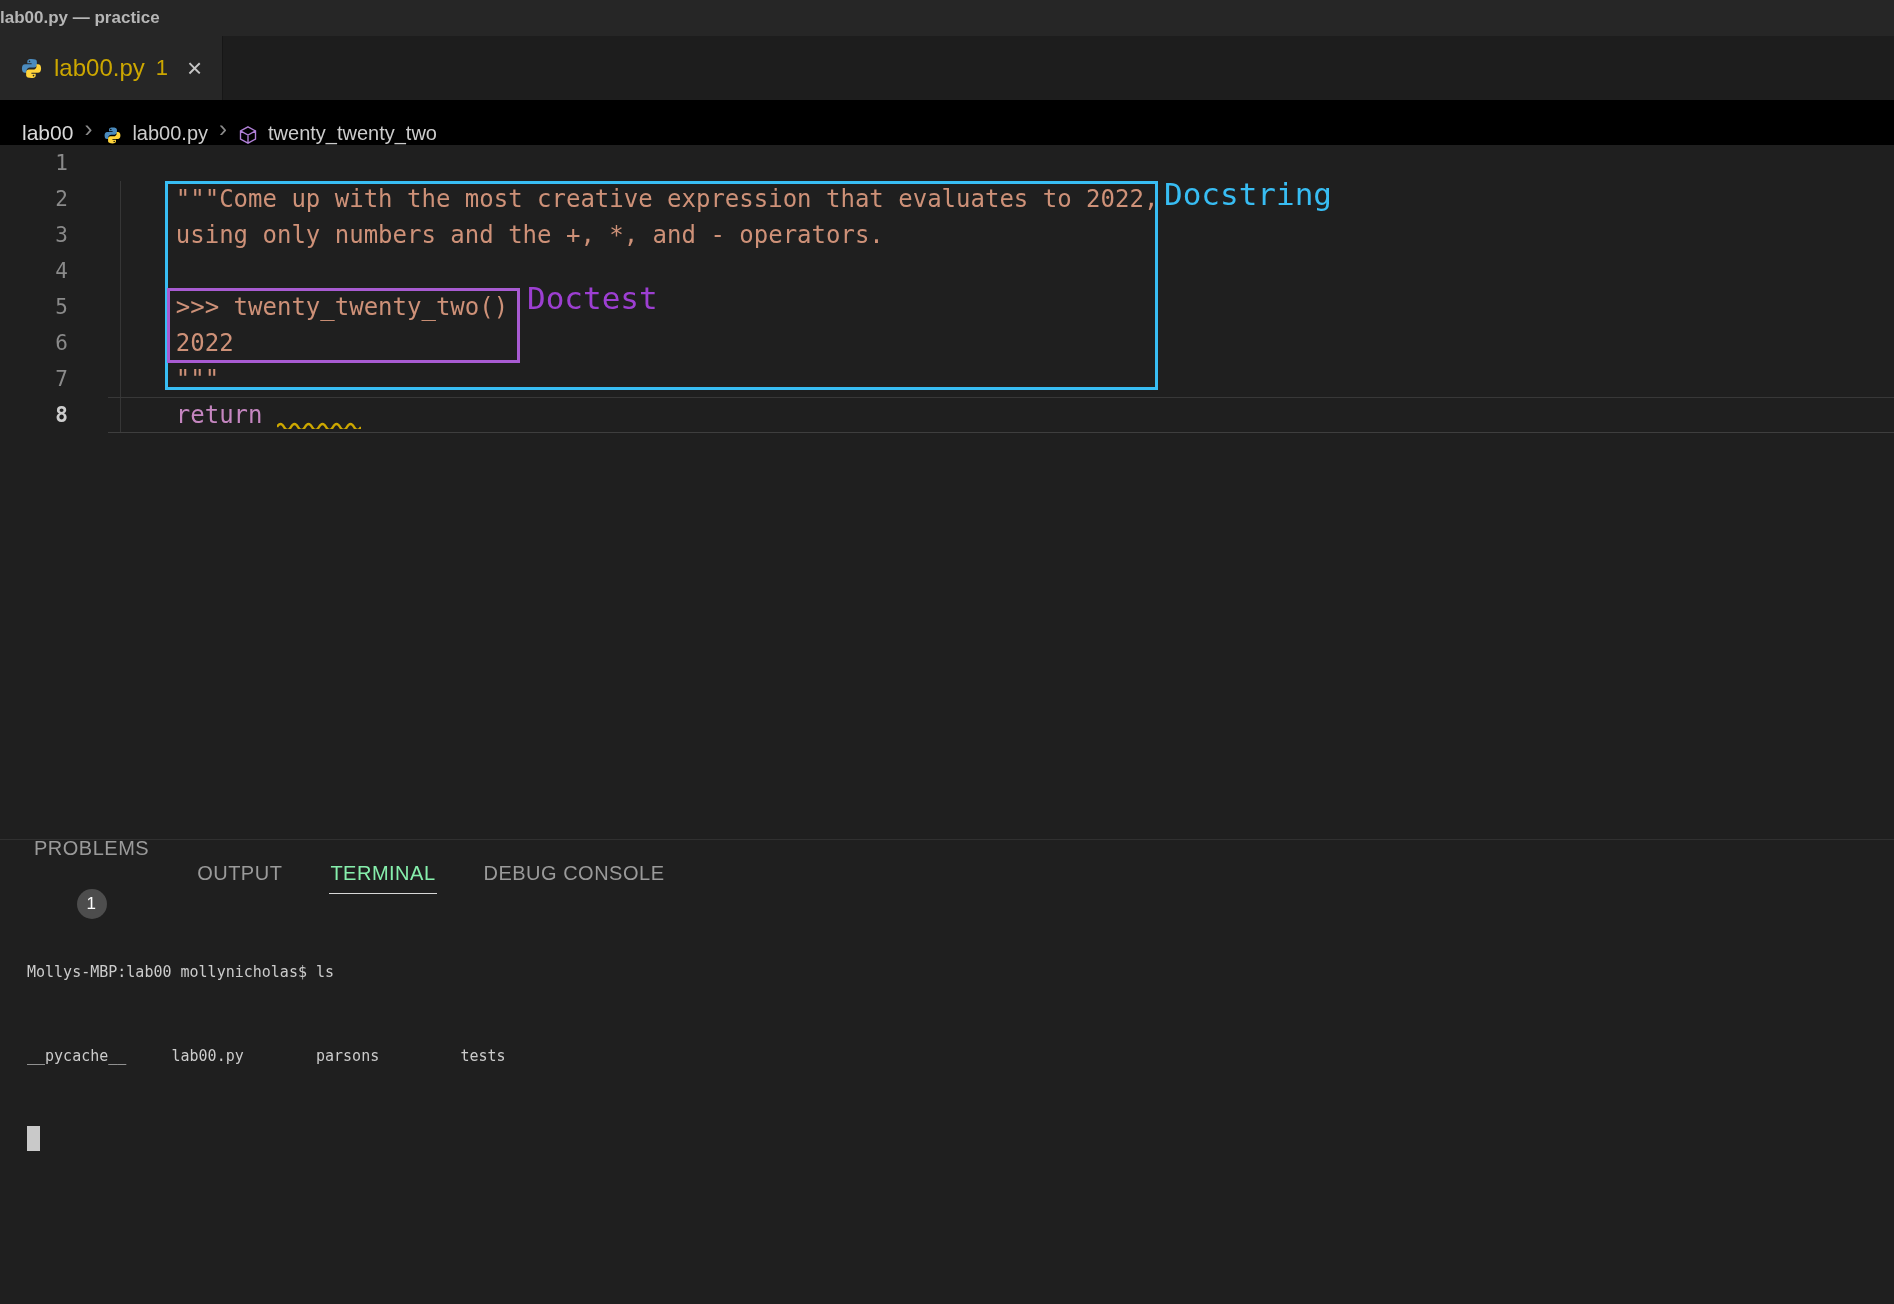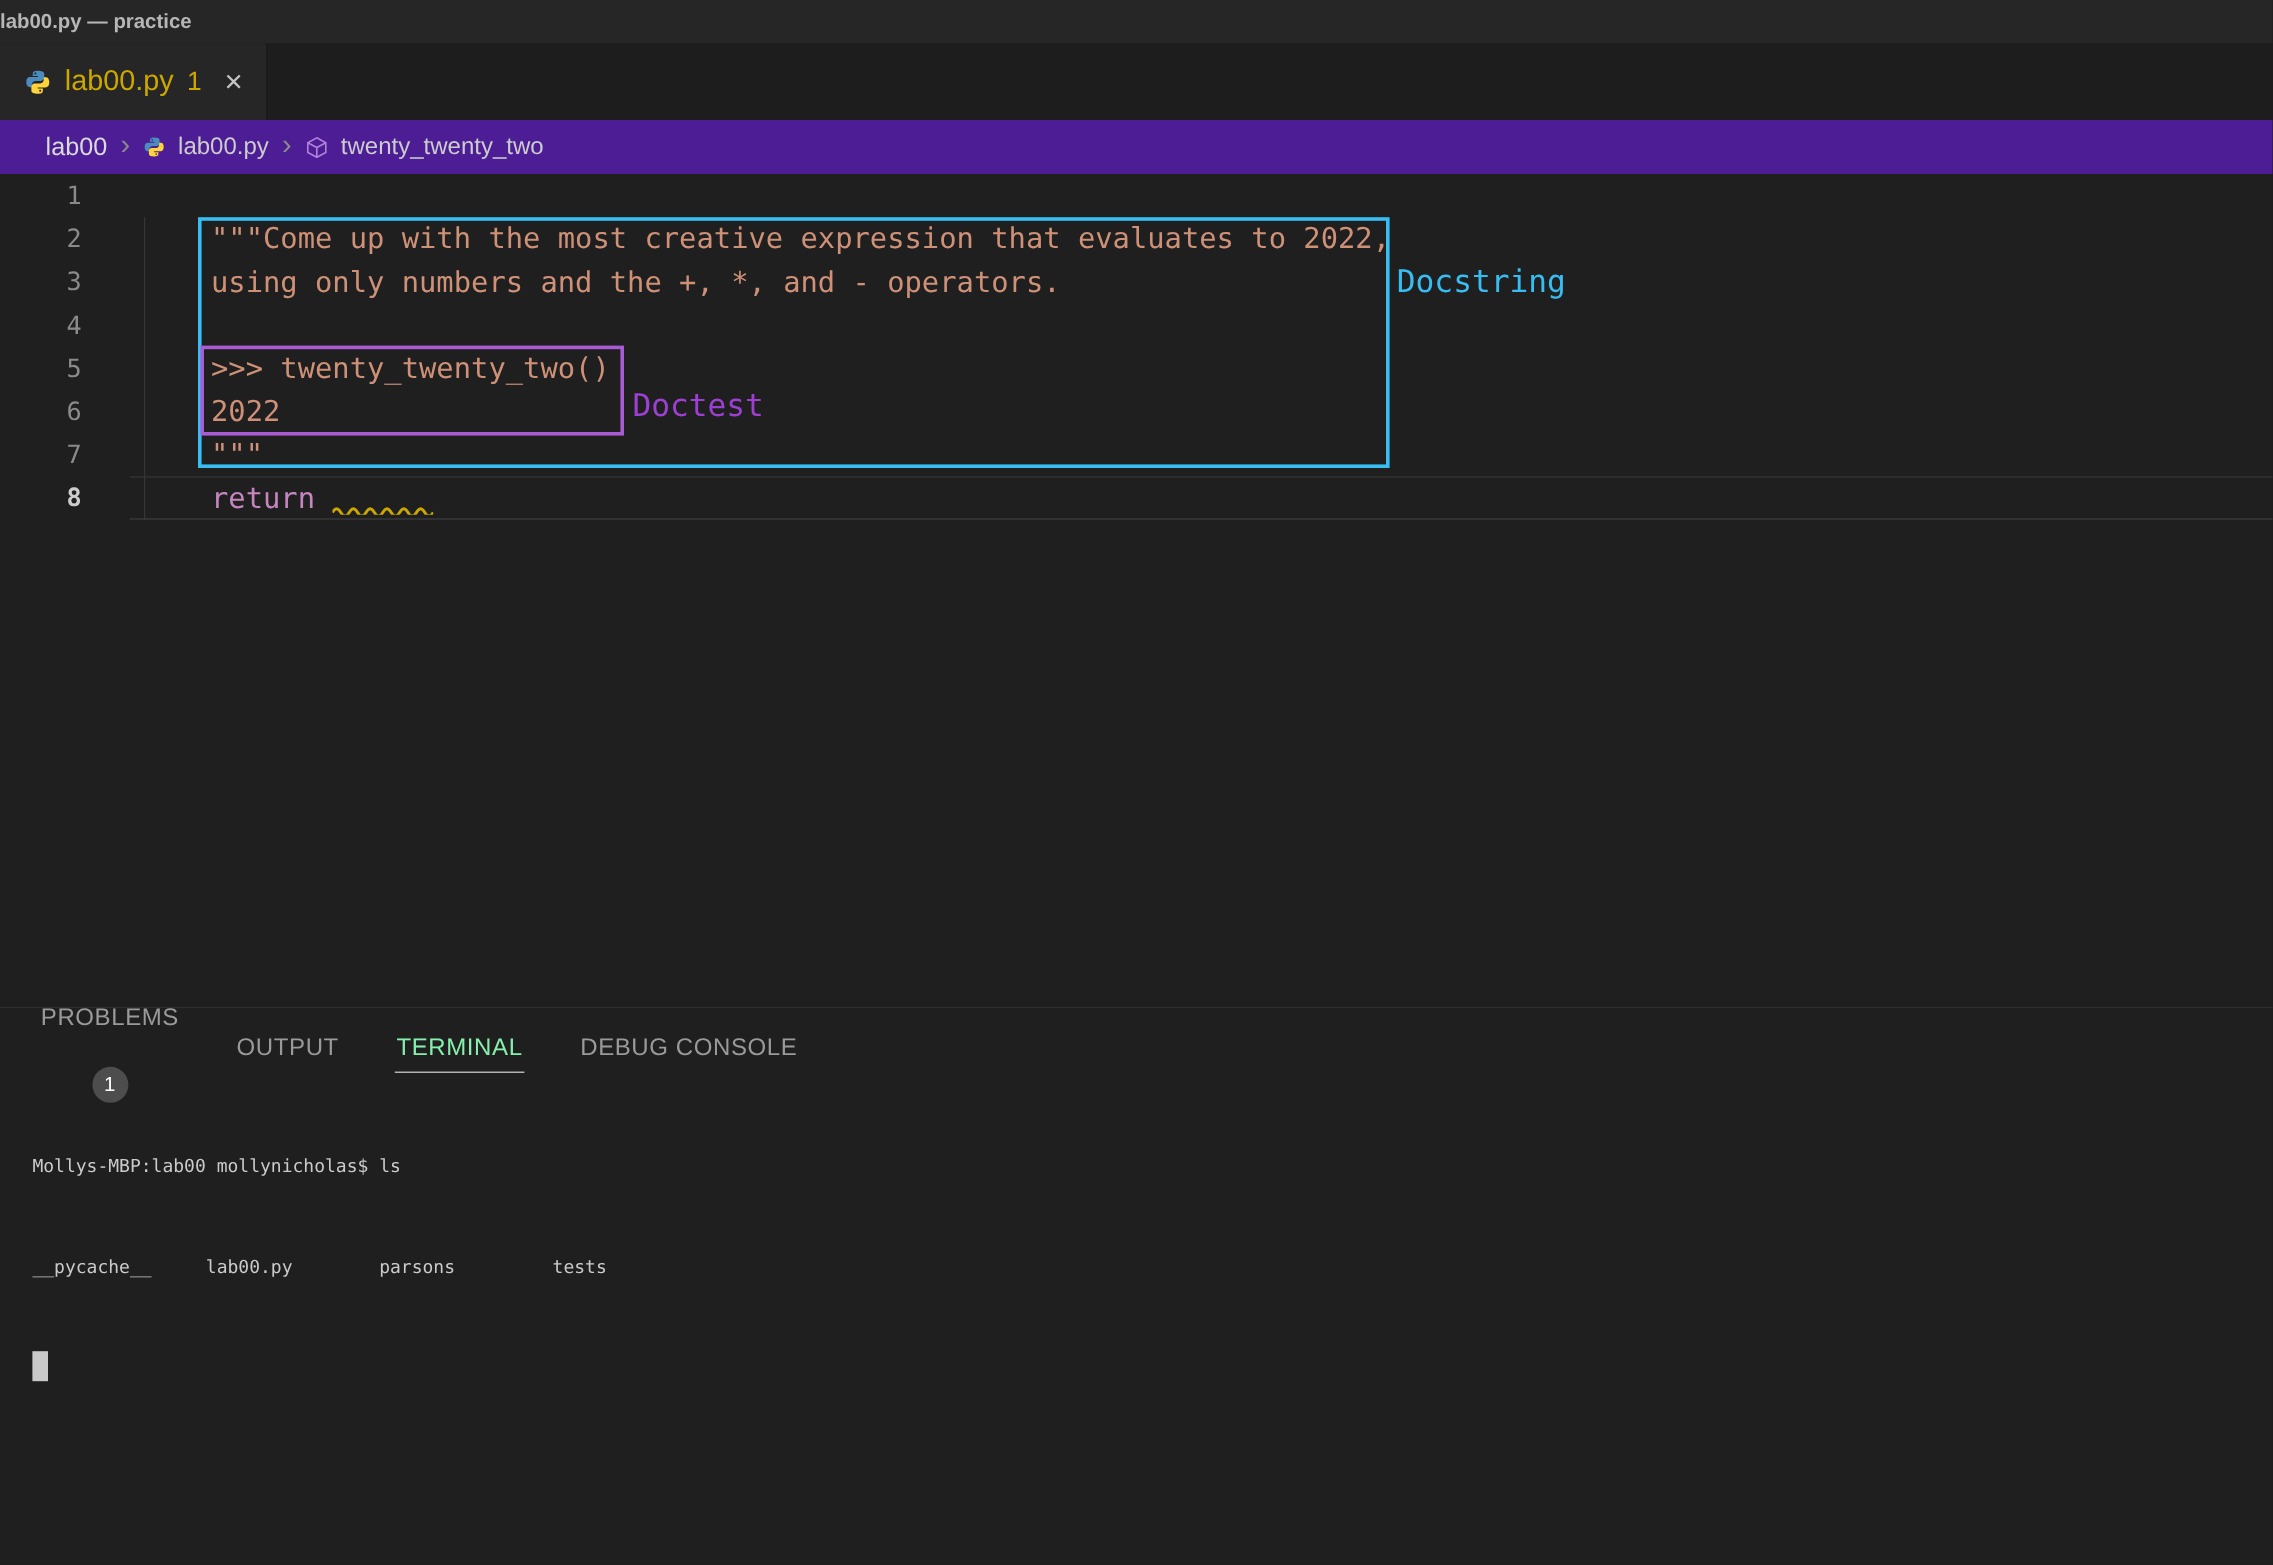--- a/index.html
+++ b/index.html
@@ -28,8 +28,8 @@
 
   
   .breadcrumb {
-    height:45px; display:flex; align-items:center; gap:10px;
-    padding-left:38px; font-size:20px; color:#cccccc; background:#4c1d95;
+    height:45px; display:flex; align-items:flex-end; gap:10px;
+    padding-left:22px; font-size:20px; color:#cccccc; background:#000000;
   }
   .bc-first { color:#dadada; font-size:21px; }
   .bc-sep { color:#8a8a8a; font-size:24px; line-height:1; padding:0 1px 4px; }

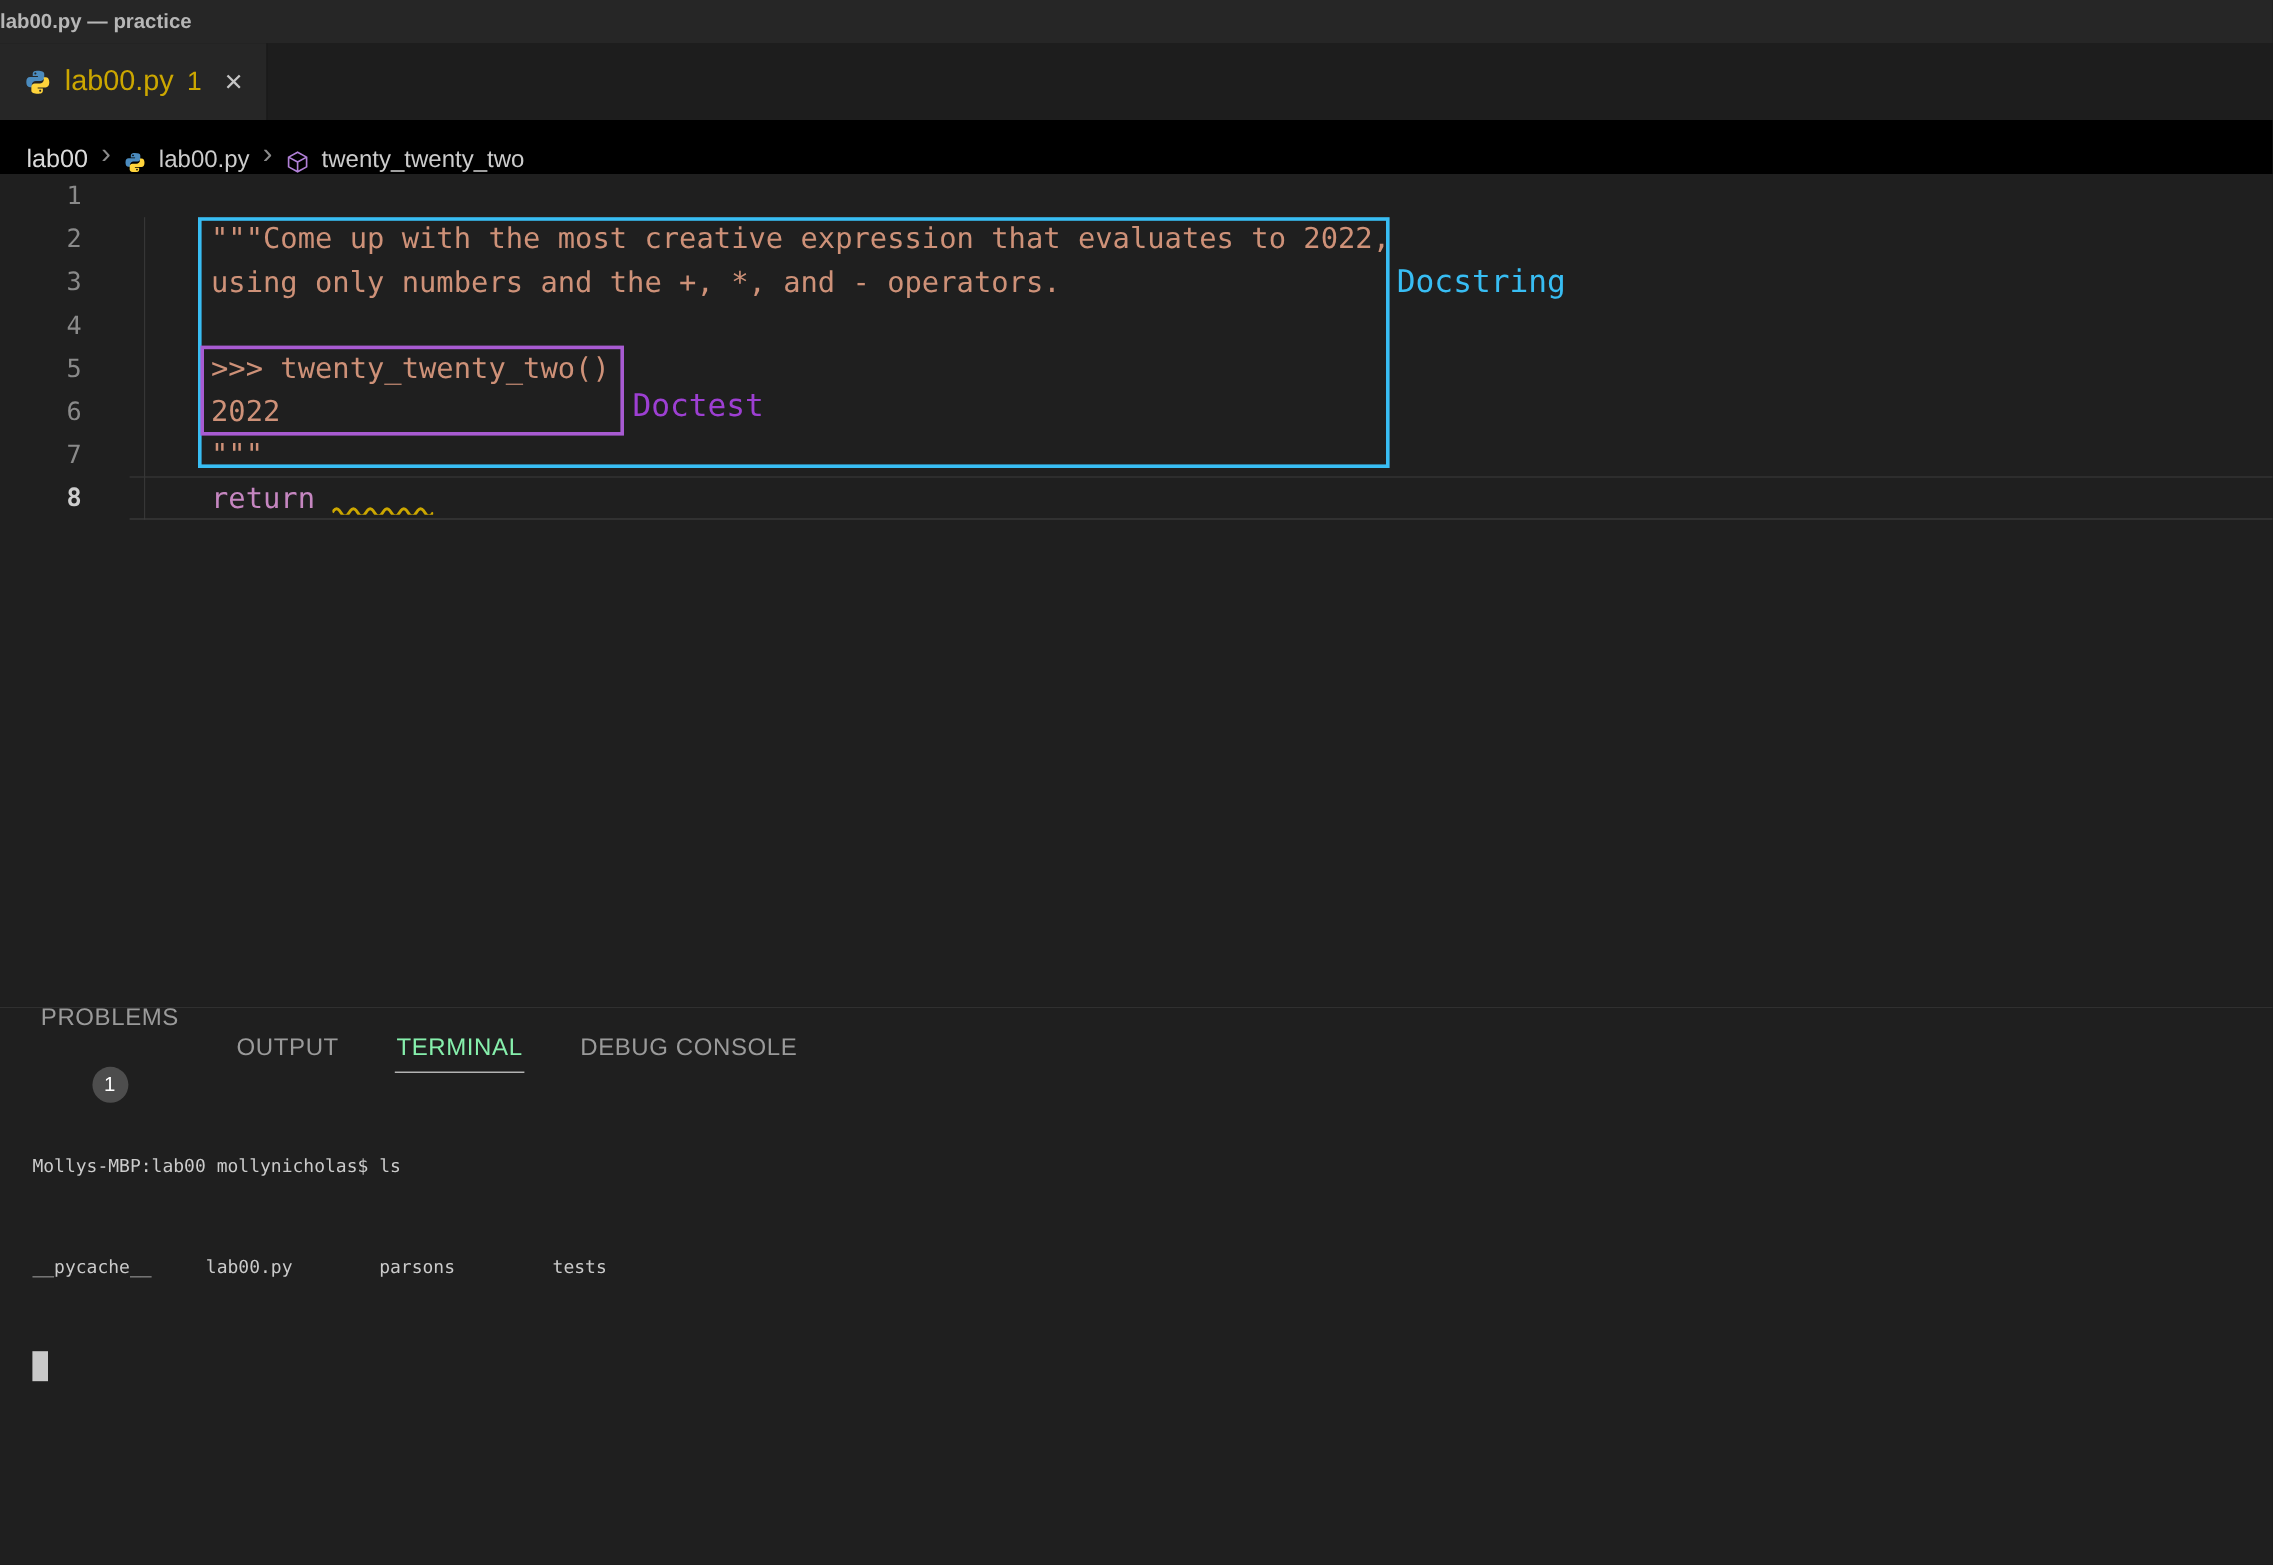--- a/index.html
+++ b/index.html
@@ -67,7 +67,7 @@
   .ann-box { position:absolute; pointer-events:none; }
   .docstring-box { left:165px; top:36px; width:993px; height:209px; border:3px solid #38bdf3; }
   .doctest-box   { left:167px; top:143px; width:353px; height:75px; border:3px solid #a85bd2; }
-  .ann-label { position:absolute; font-size:26px; pointer-events:none; font-weight:400;margin-top:44px; }
+  .ann-label { position:absolute; font-size:31px; pointer-events:none; font-weight:400; }
   .docstring-label { left:1164px; top:31px; color:#38bdf3; }
   .doctest-label   { left:527px;  top:135px; color:#9d3fd2; }
 

